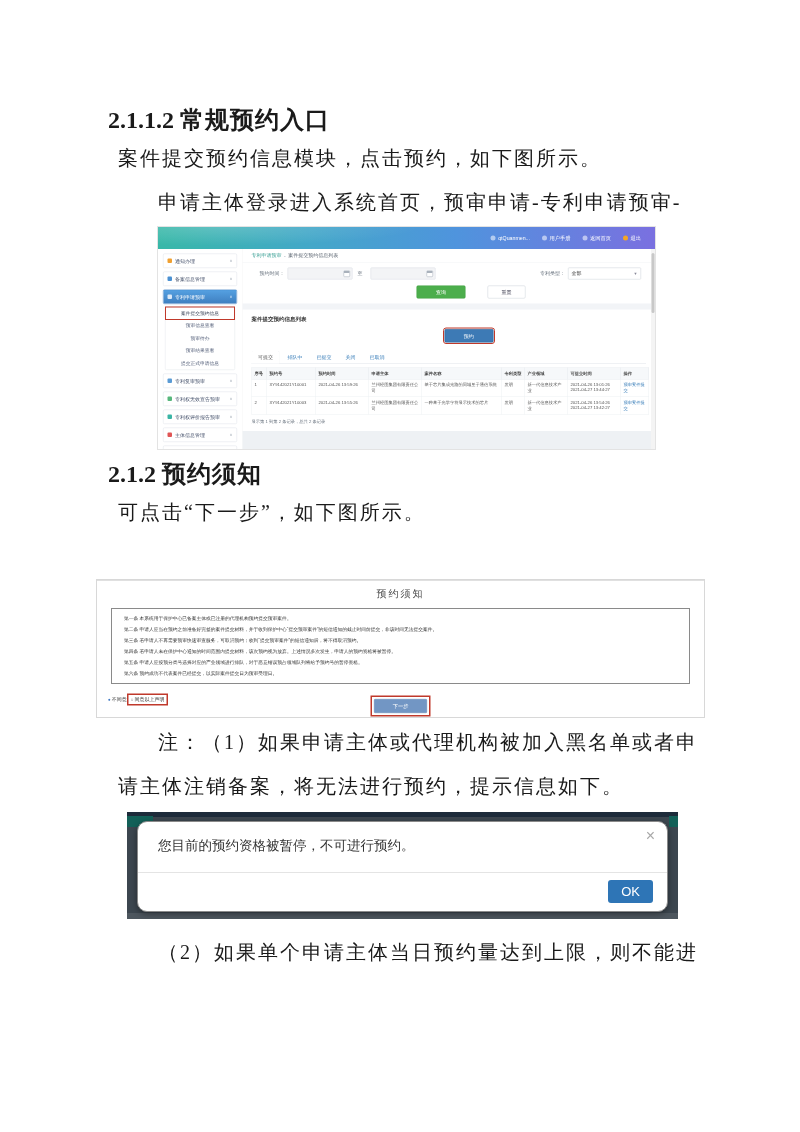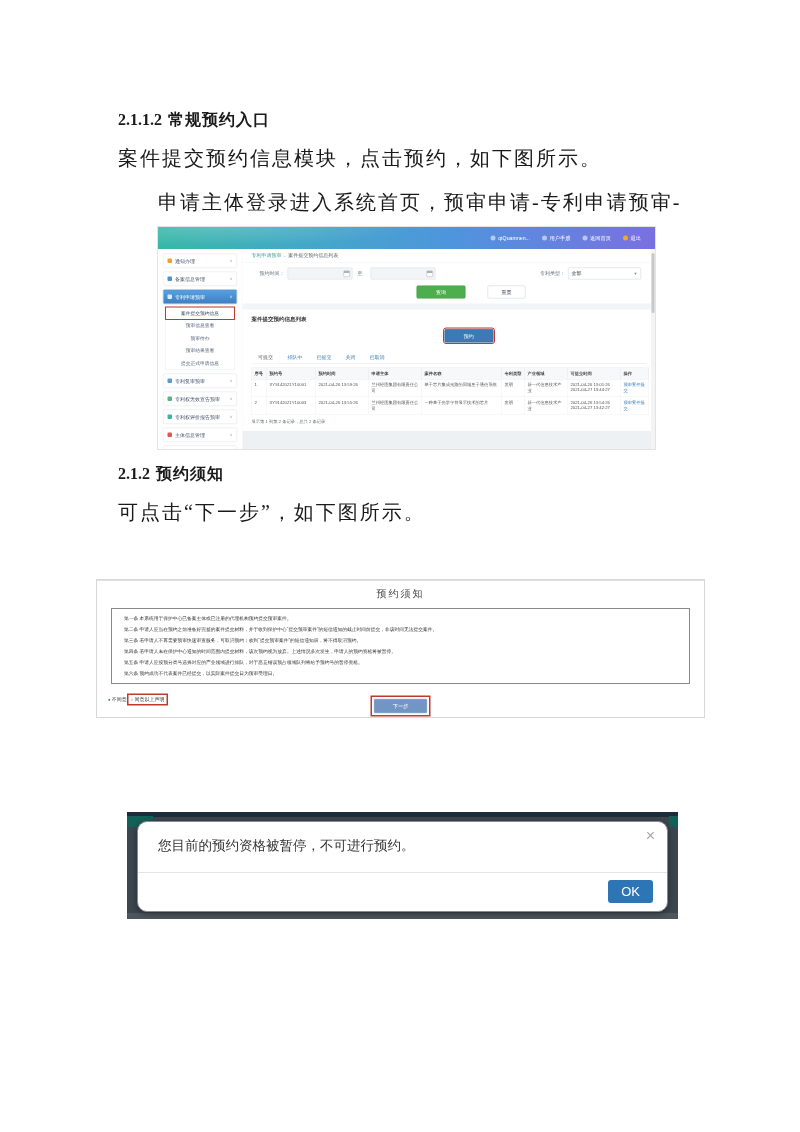--- a/index.html
+++ b/index.html
@@ -7,7 +7,7 @@
         font-family:"Liberation Serif","DejaVu Serif",serif;color:#1a1a1a;}
 
   
-  .doc-heading{position:absolute;left:118px;width:566px;line-height:28px;font-size:16px;font-weight:bold;}
+  .doc-heading{position:absolute;left:108px;width:566px;line-height:28px;font-size:24px;font-weight:bold;}
   .doc-heading .h-num{font-family:"Liberation Serif",serif;font-weight:bold;margin-right:6px;}
   .doc-heading .h-title{font-family:"Liberation Sans","DejaVu Sans",sans-serif;font-weight:bold;letter-spacing:1px;}
   .doc-para{position:absolute;left:118px;width:576px;font-size:20px;letter-spacing:2px;line-height:44px;}

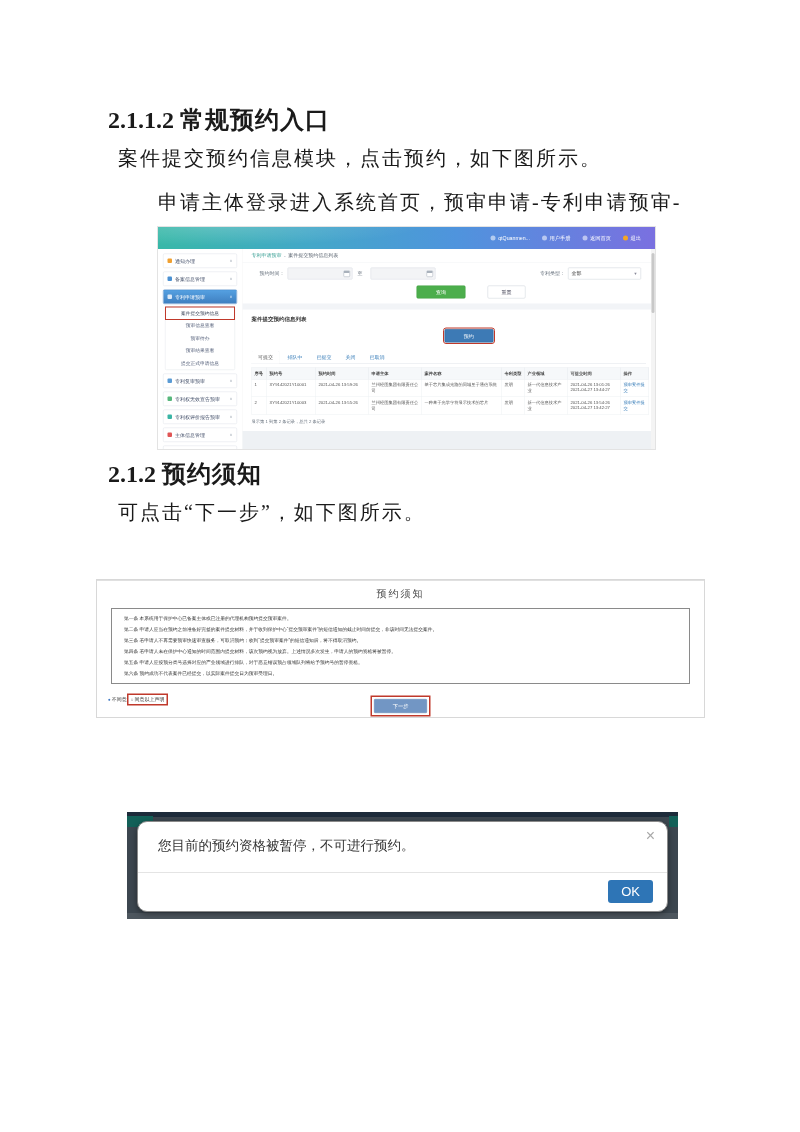--- a/index.html
+++ b/index.html
@@ -334,6 +334,10 @@
     </div>
   </div>
 
+  <div class="doc-para" style="top:720px;">
+    <div class="line indent">注：（1）如果申请主体或代理机构被加入黑名单或者申</div>
+    <div class="line">请主体注销备案，将无法进行预约，提示信息如下。</div>
+  </div>
 
   <div class="shot3">
     <div class="s3-topnavy"></div>

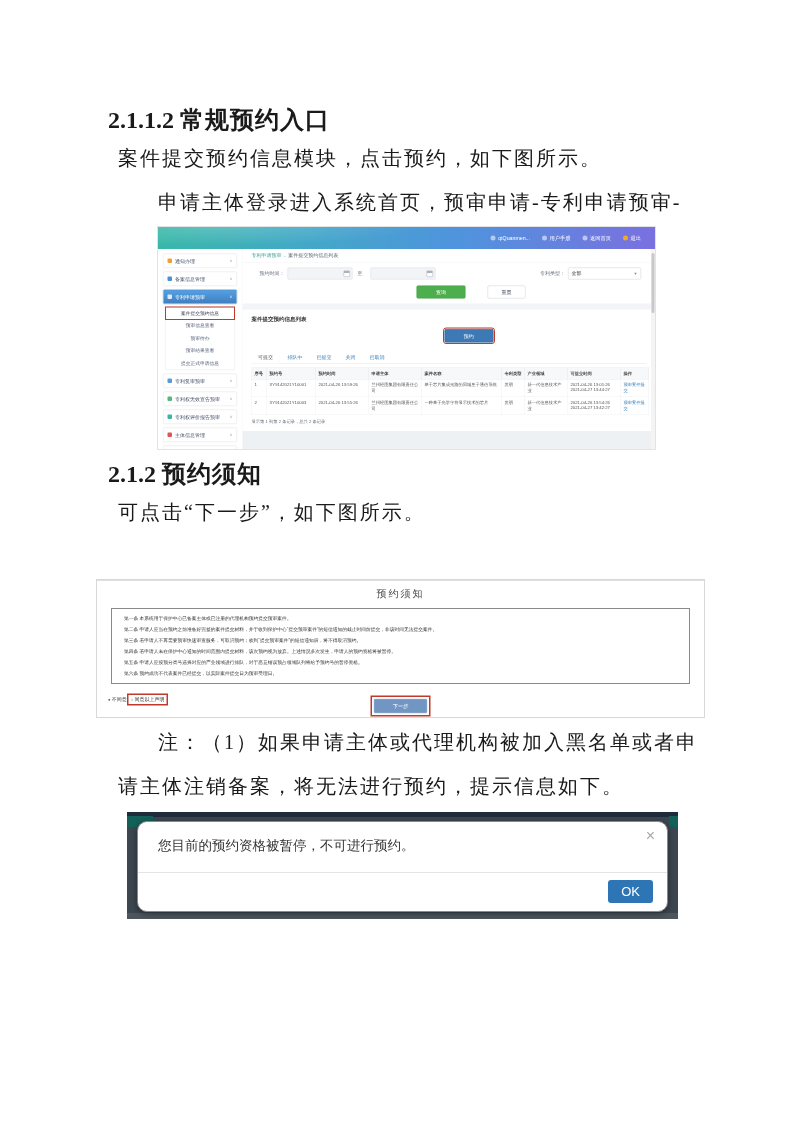--- a/index.html
+++ b/index.html
@@ -353,6 +353,7 @@
   </div>
 
   <div class="doc-para" style="top:930px;">
+    <div class="line indent">（2）如果单个申请主体当日预约量达到上限，则不能进</div>
   </div>
 
 </div>

